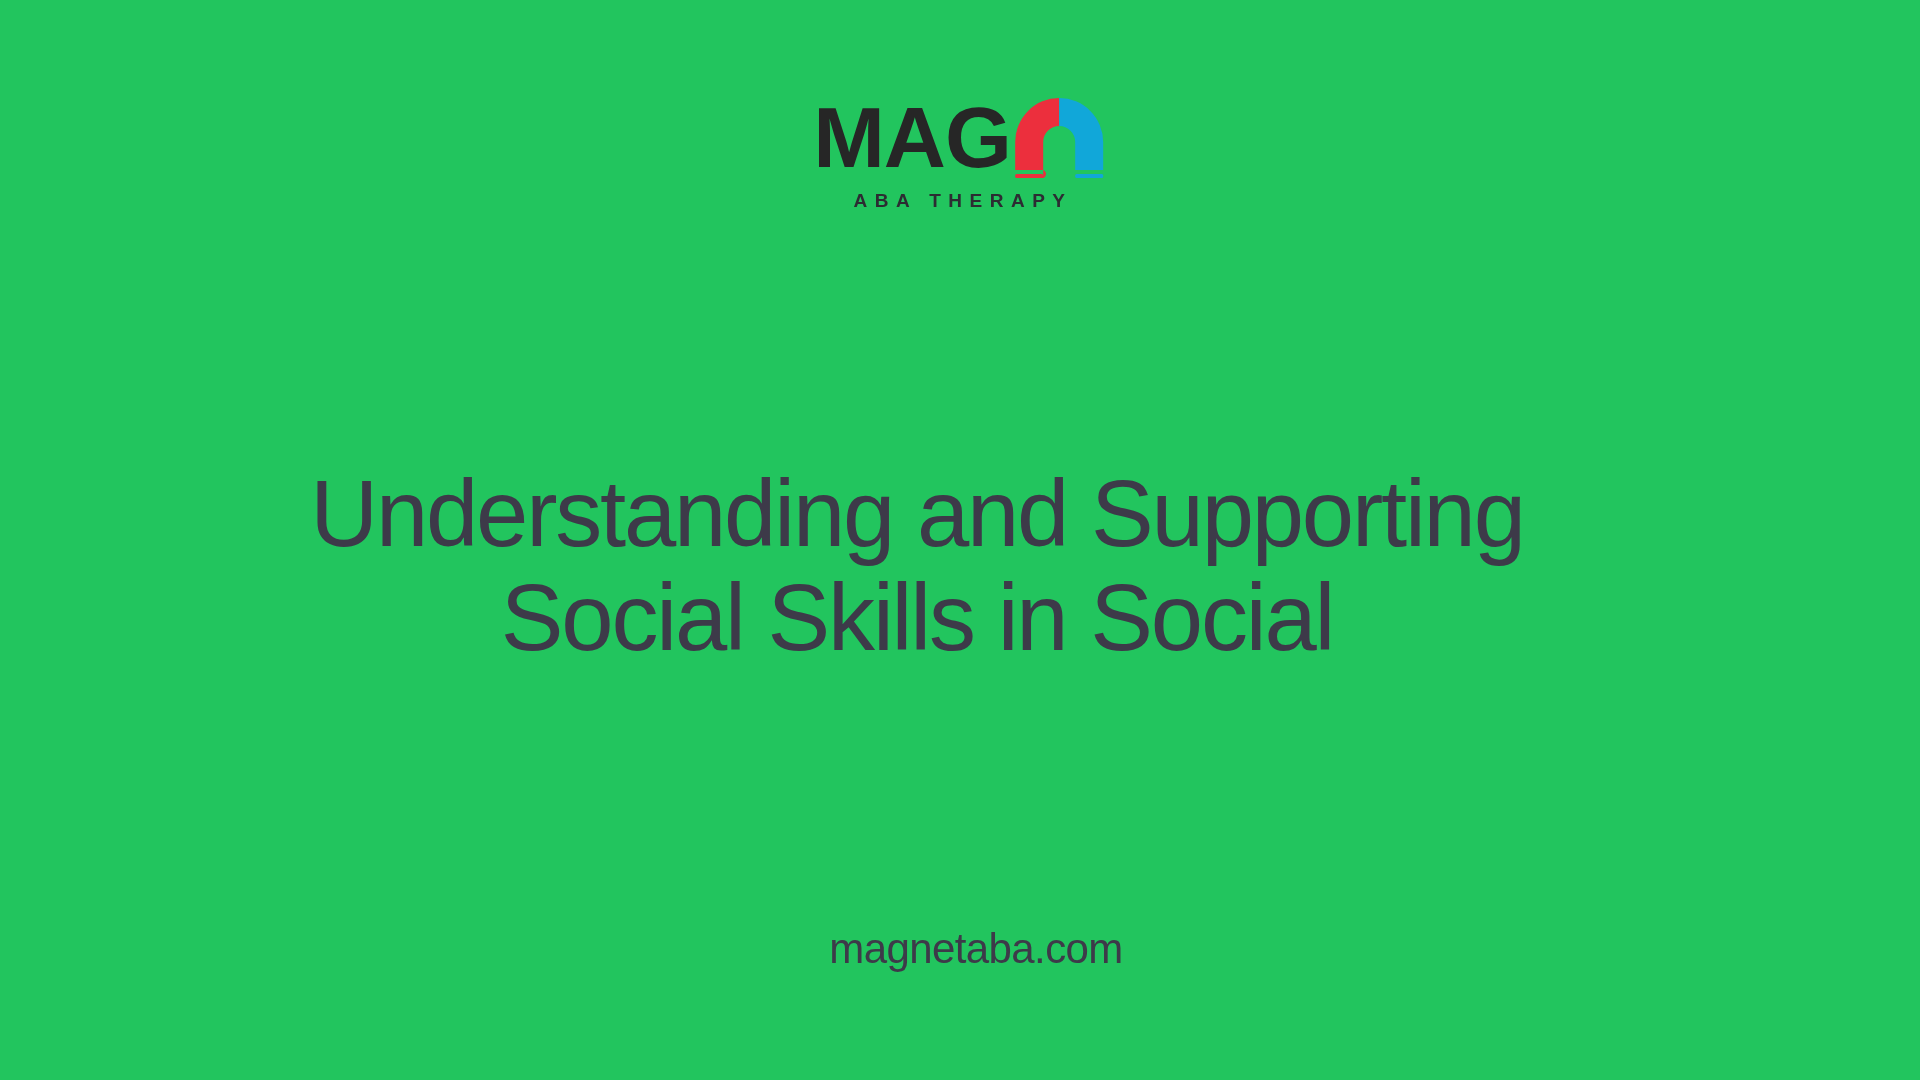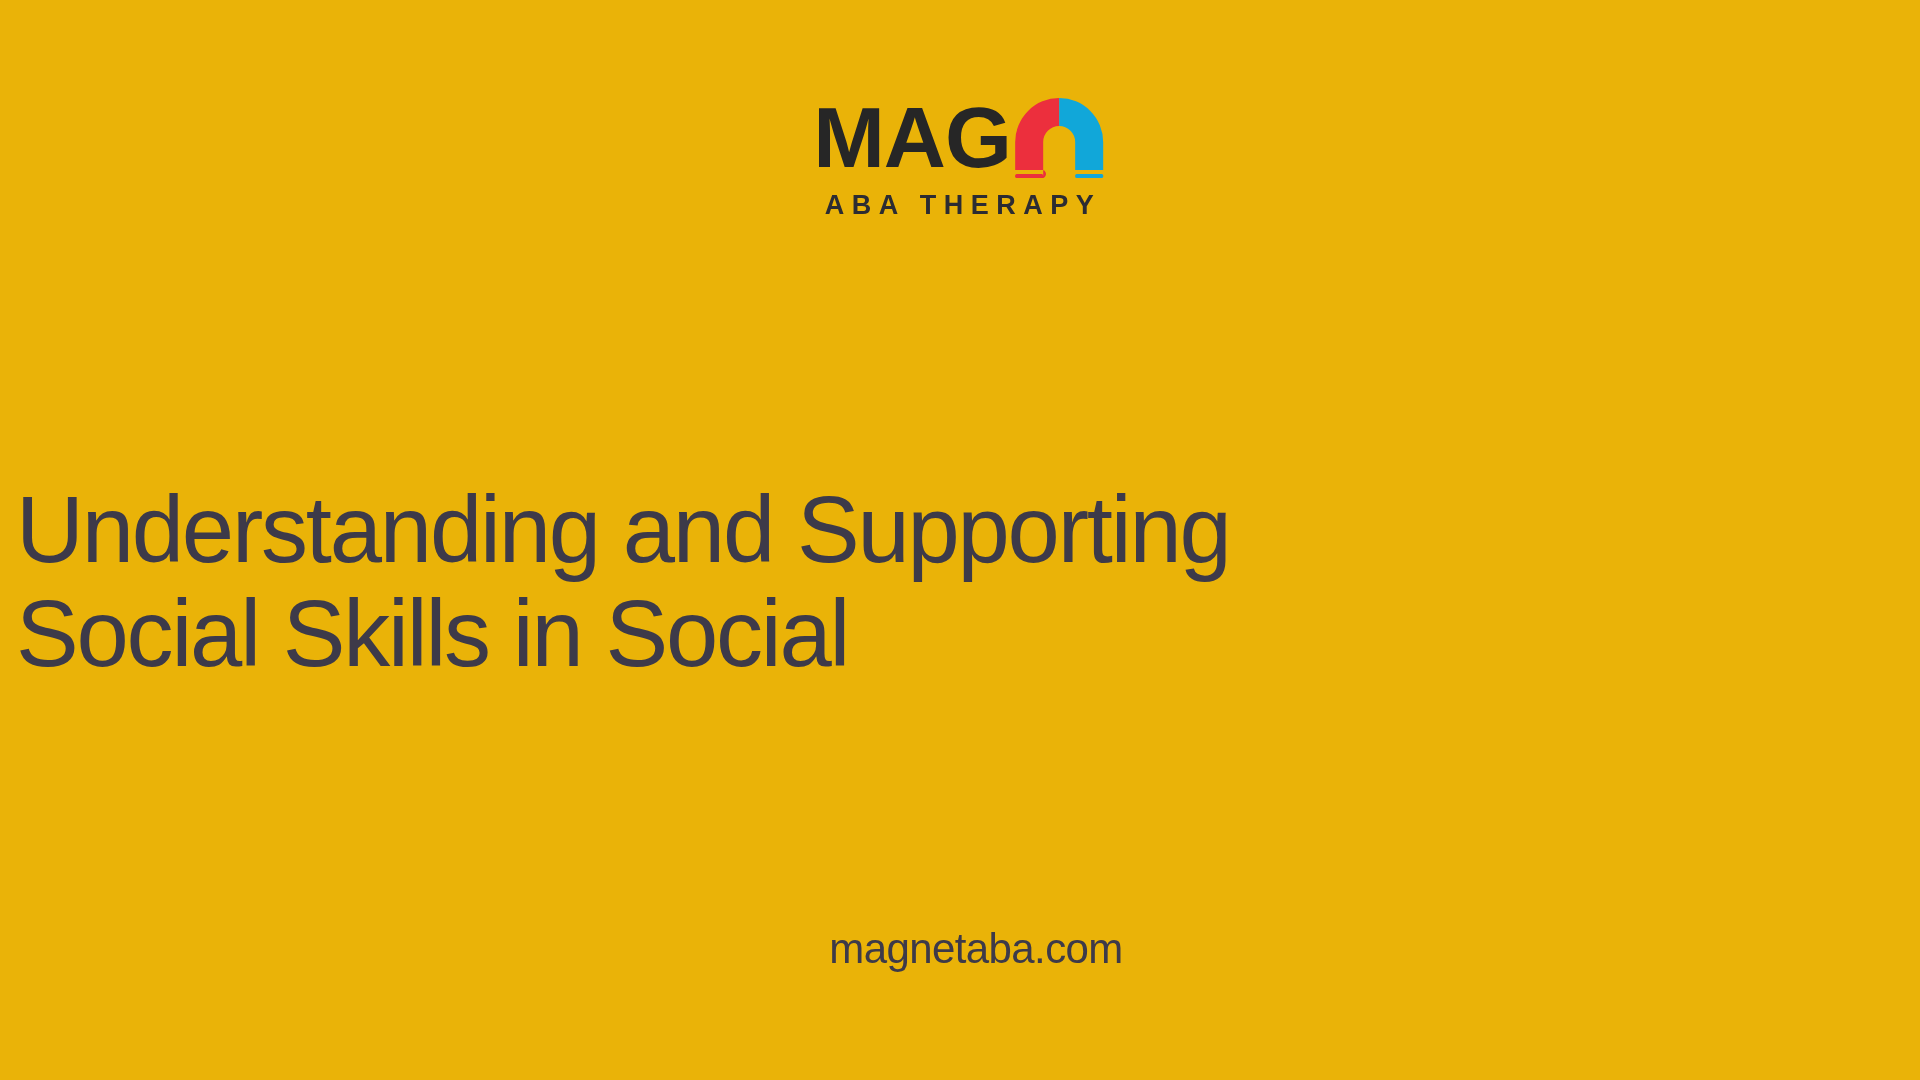--- a/index.html
+++ b/index.html
@@ -20,7 +20,7 @@
     position: relative;
     width: 1920px;
     height: 1080px;
-    background: #eab308;
+    background: #22c55e;
     display: flex;
     flex-direction: column;
     align-items: center;

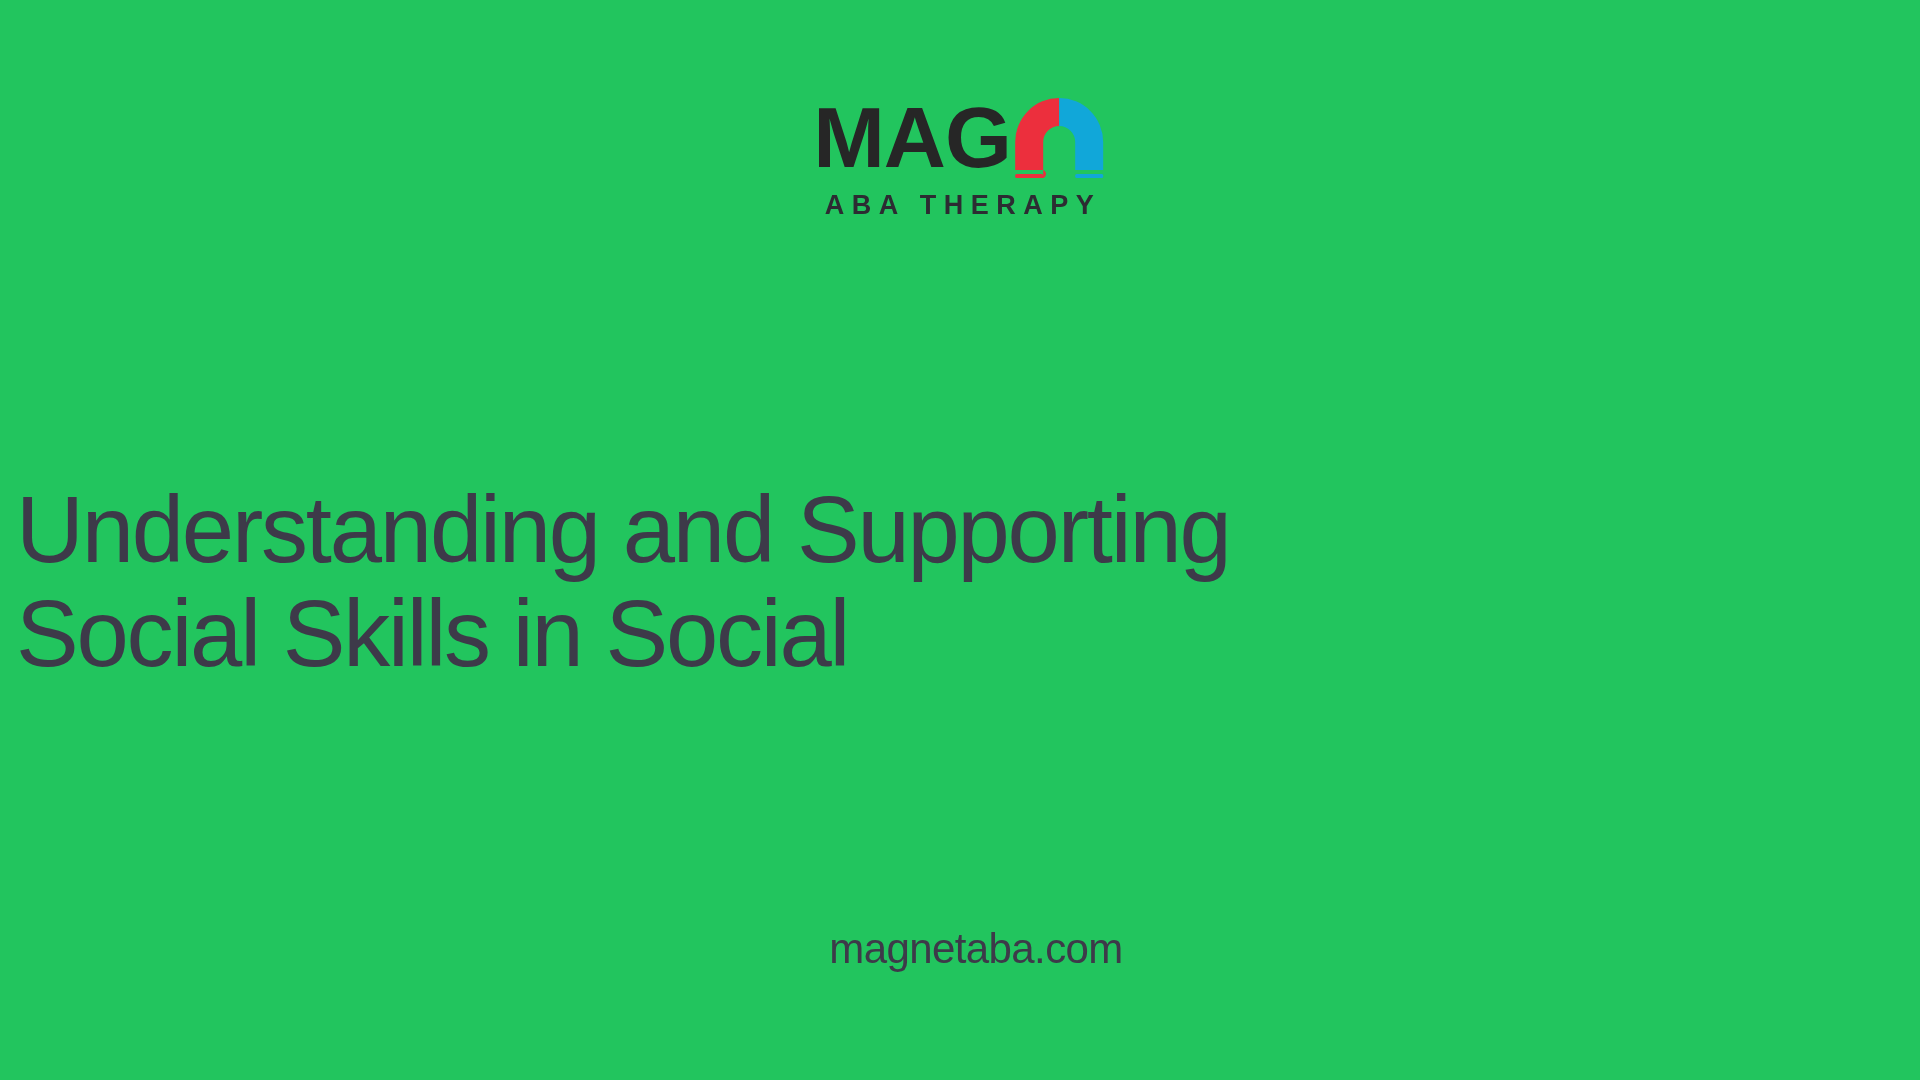--- a/index.html
+++ b/index.html
@@ -71,7 +71,7 @@
   .brand-tagline {
     font-family: "Liberation Sans", sans-serif;
     font-weight: bold;
-    font-size: 27px;
+    font-size: 19px;
     letter-spacing: 7.5px;
     color: #2c2c32;
     margin-top: 12px;

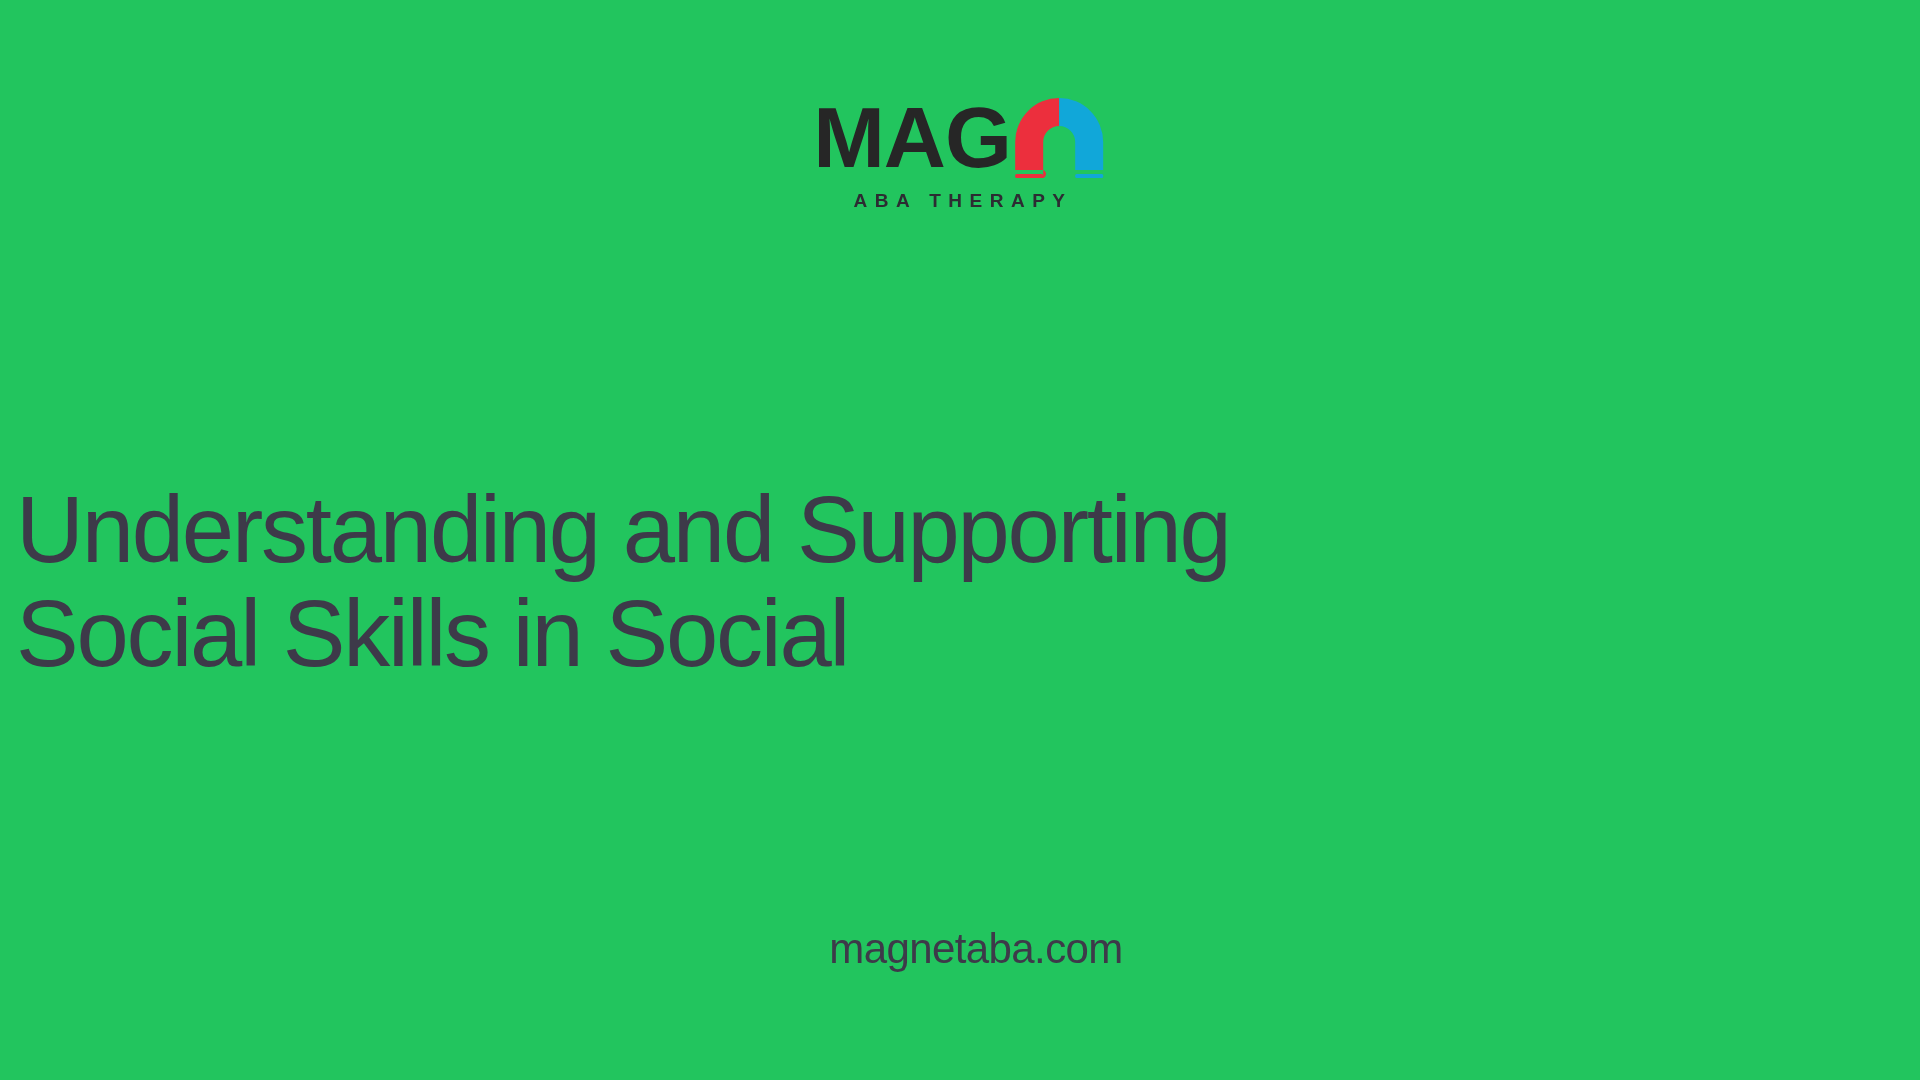--- a/index.html
+++ b/index.html
@@ -85,13 +85,14 @@
     top: 462px;
     left: 0;
     width: 1834px;
+    text-align: center;
     font-family: "Liberation Sans", sans-serif;
     font-weight: normal;
     font-size: 94px;
     line-height: 104px;
     letter-spacing: -2.2px;
     color: #3d3a49;
-    margin: 16px;
+    margin: 0;
     padding: 0;
   }
 

